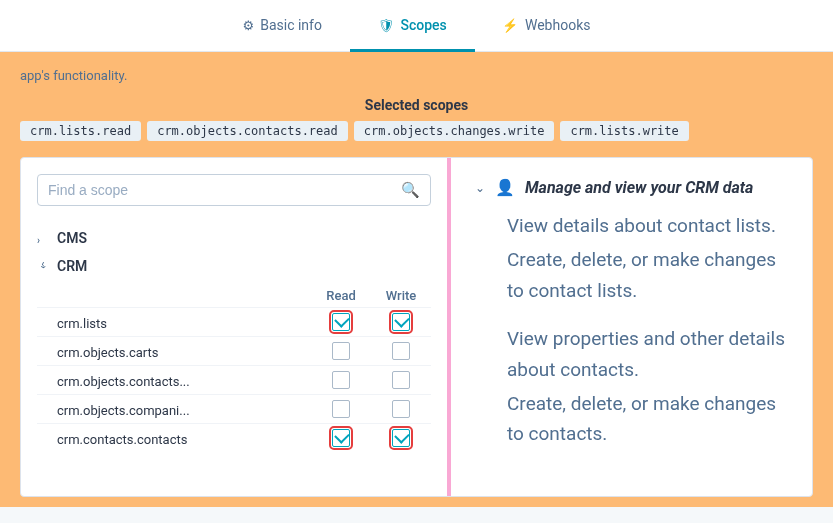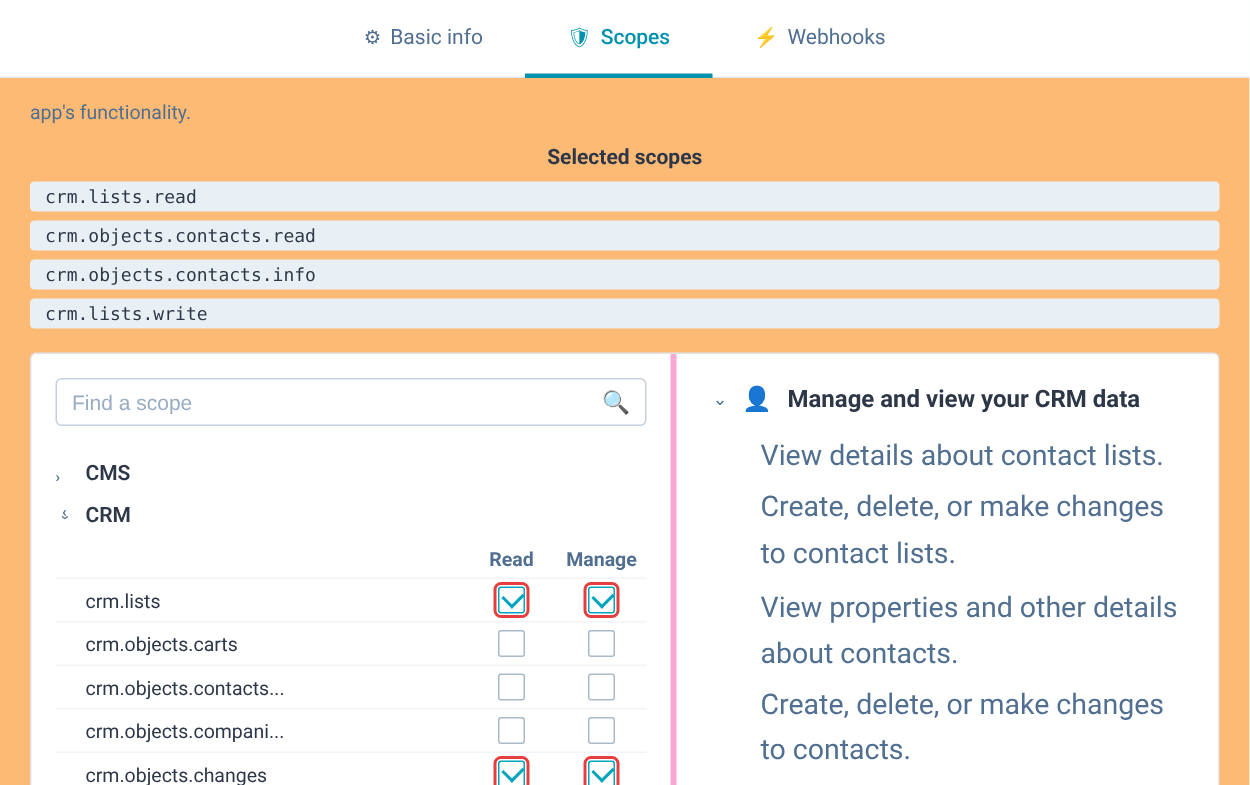--- a/index.html
+++ b/index.html
@@ -70,7 +70,6 @@
       flex-wrap: wrap;
       gap: 6px;
       margin-bottom: 16px;
-      flex-direction: column;
     }
 
     .scope-tag {

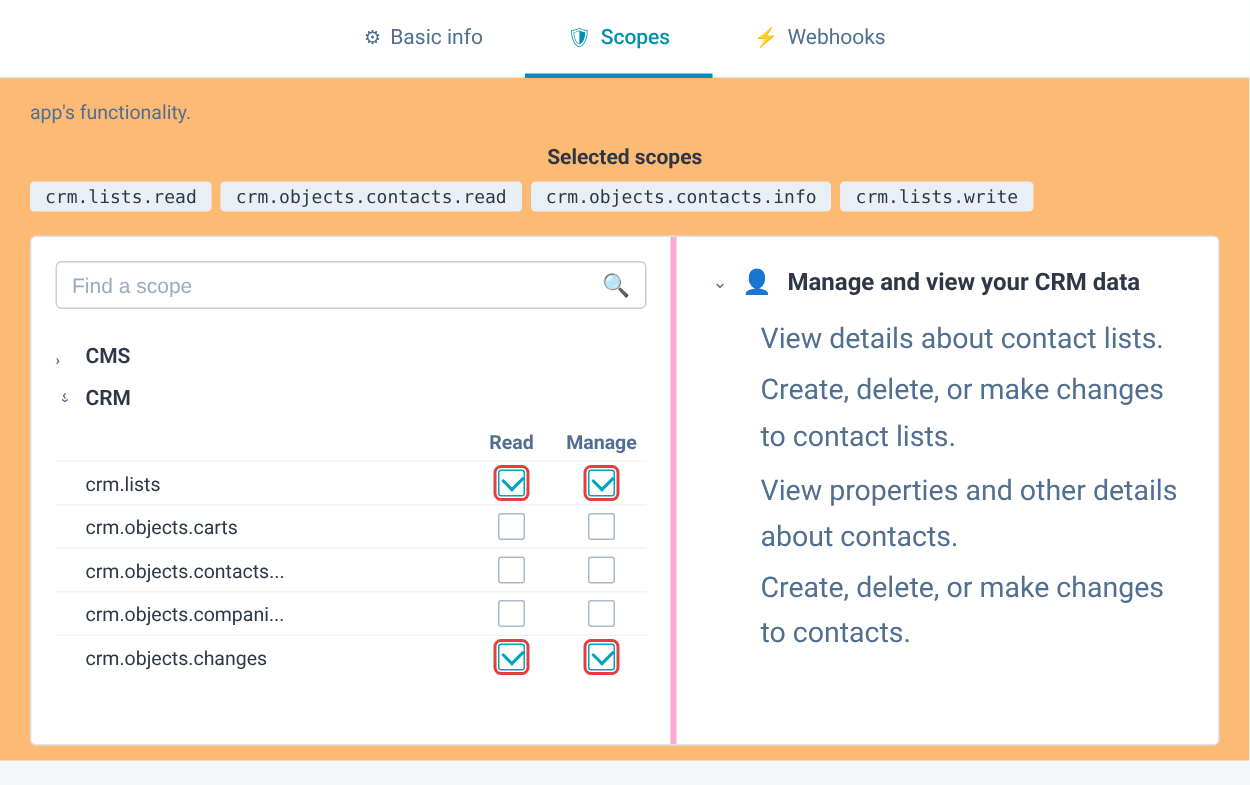--- a/index.html
+++ b/index.html
@@ -292,7 +292,7 @@
   <div class="scope-tags">
     <span class="scope-tag">crm.lists.read</span>
     <span class="scope-tag">crm.objects.contacts.read</span>
-    <span class="scope-tag">crm.objects.contacts.info</span>
+    <span class="scope-tag">crm.objects.changes.write</span>
     <span class="scope-tag">crm.lists.write</span>
   </div>
 

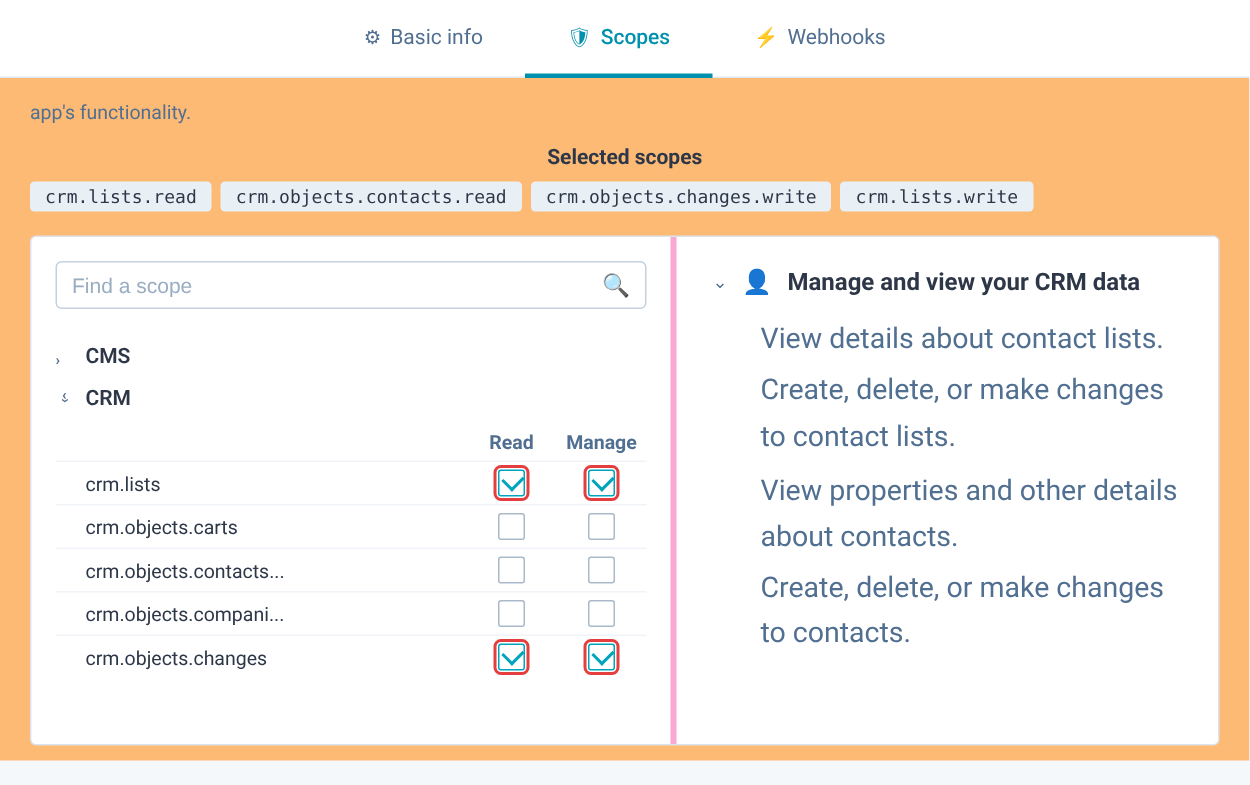--- a/index.html
+++ b/index.html
@@ -251,6 +251,7 @@
       font-weight: 700;
       font-size: 16px;
       color: #2d3748;
+      font-style: italic;
     }
 
     .right-panel-desc {

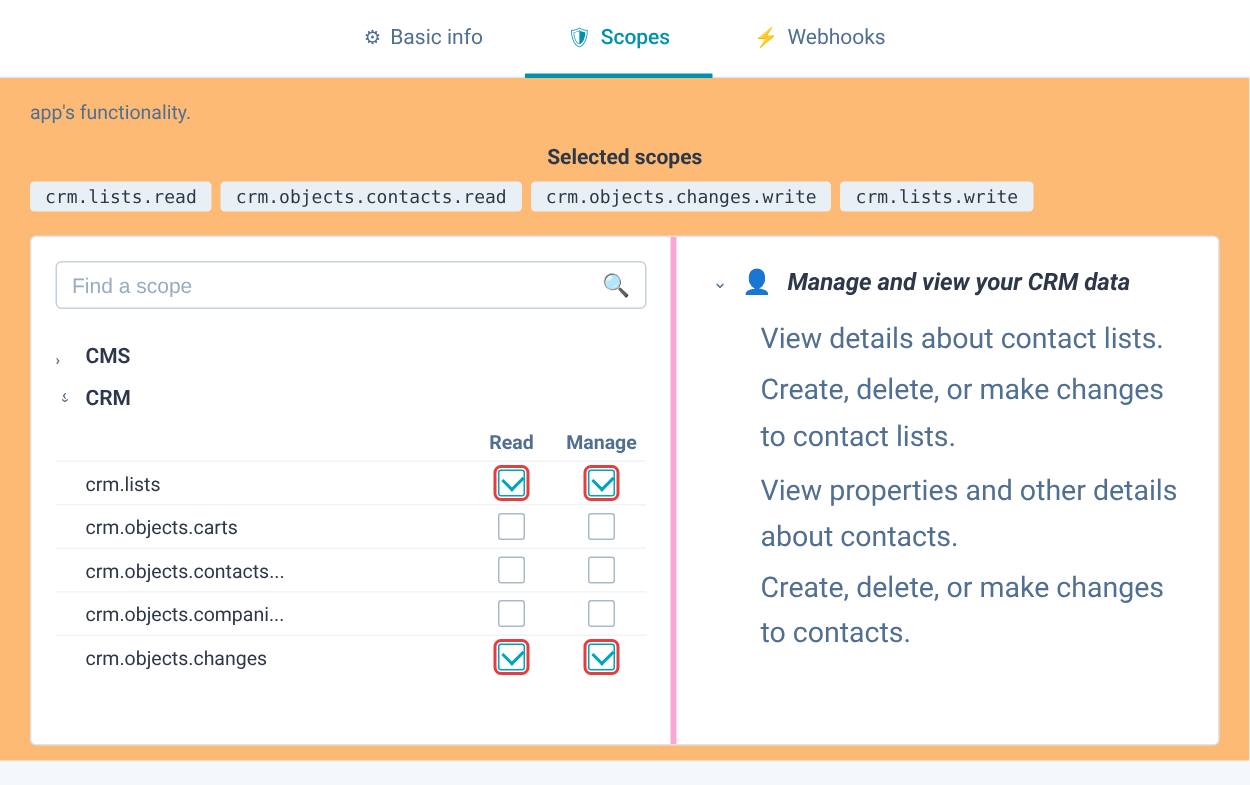--- a/index.html
+++ b/index.html
@@ -165,7 +165,6 @@
     .scope-table-header .check-col {
       width: 60px;
       text-align: center;
-      font-weight: bold;
     }
 
     .scope-row {

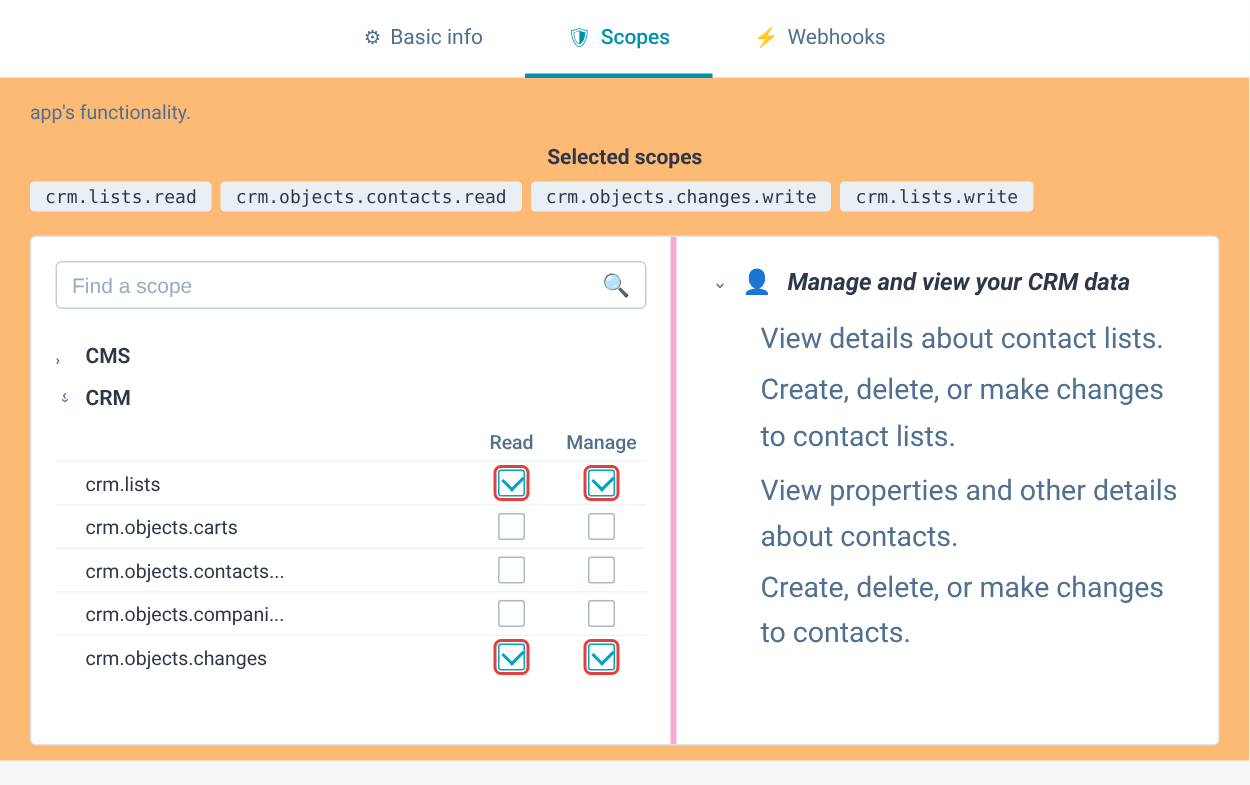--- a/index.html
+++ b/index.html
@@ -319,7 +319,7 @@
         <div class="scope-table-header">
           <div class="scope-name-col"></div>
           <div class="check-col">Read</div>
-          <div class="check-col">Manage</div>
+          <div class="check-col">Write</div>
         </div>
 
         <div class="scope-row">

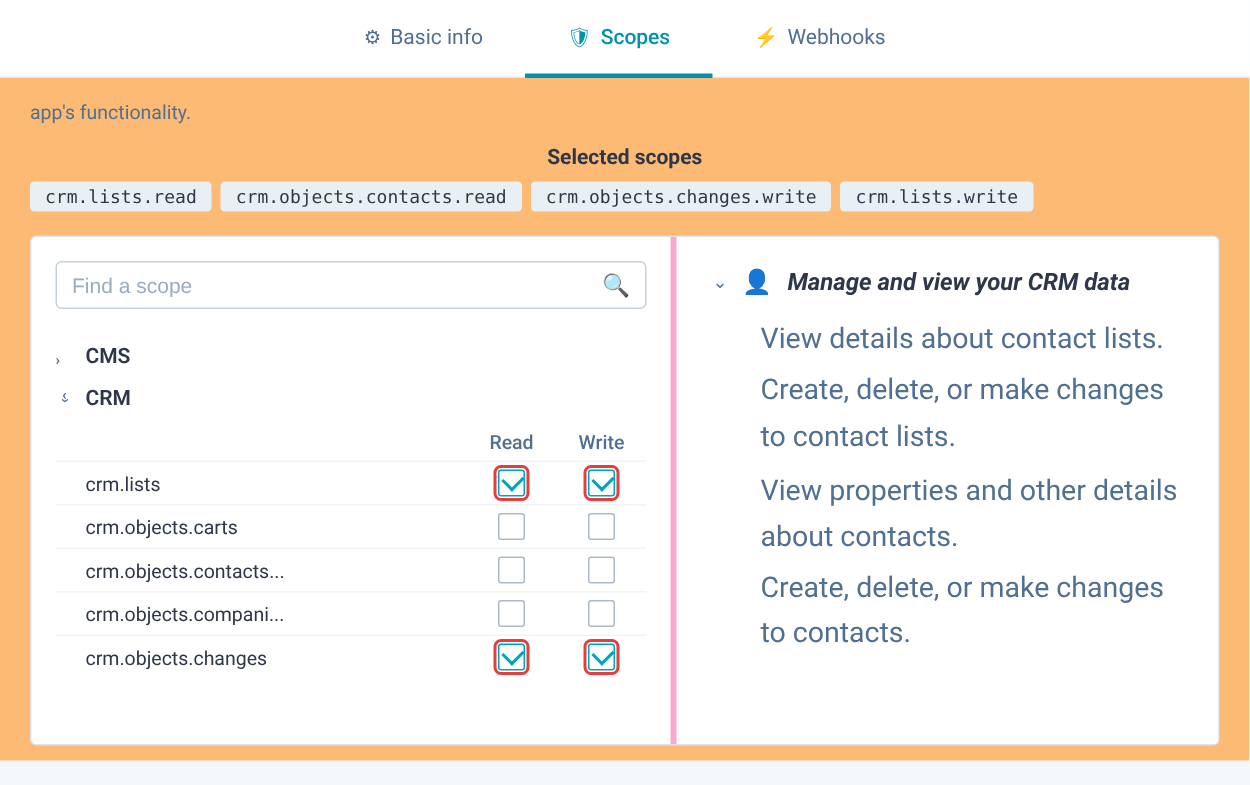--- a/index.html
+++ b/index.html
@@ -263,7 +263,7 @@
       margin-bottom: 4px;
     }
     .right-panel-desc .section-gap {
-      margin-top: 6px;
+      margin-top: 18px;
     }
   </style>
 </head>

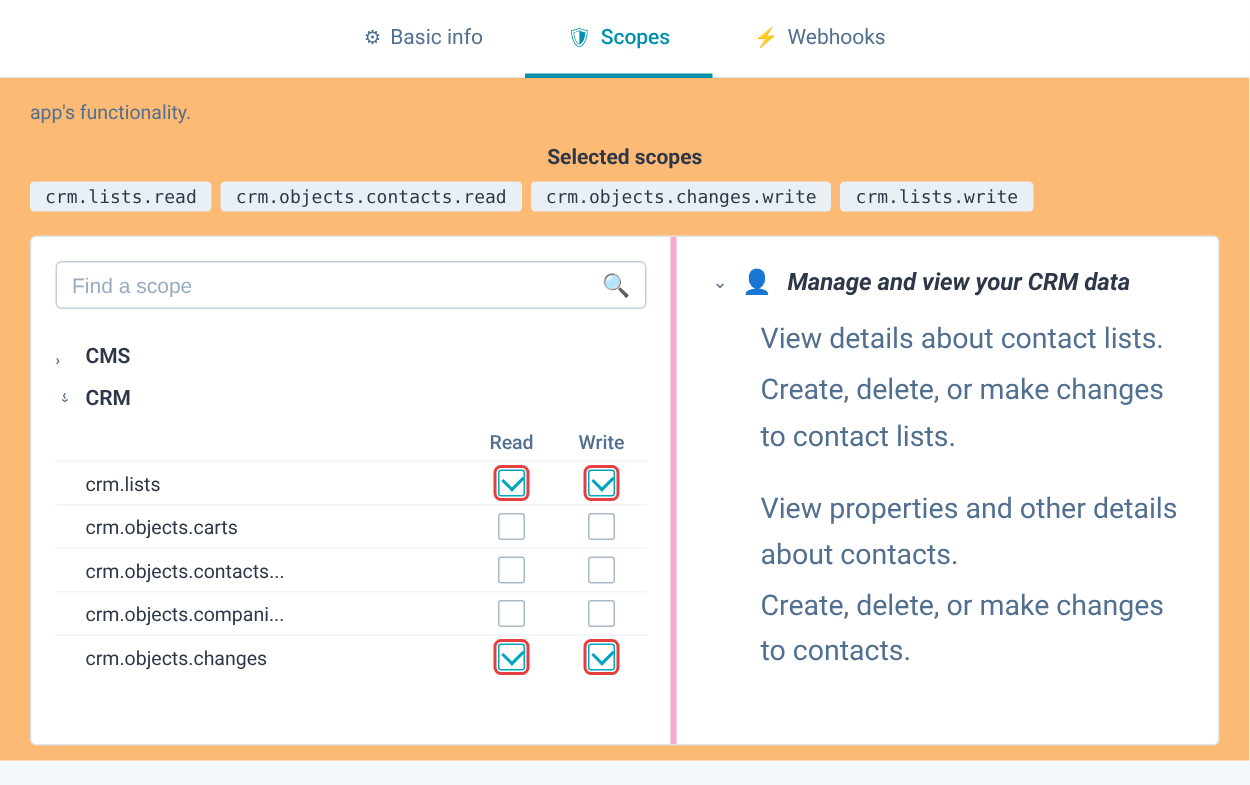--- a/index.html
+++ b/index.html
@@ -379,7 +379,7 @@
         </div>
 
         <div class="scope-row">
-          <div class="scope-name">crm.objects.changes</div>
+          <div class="scope-name">crm.contacts.contacts</div>
           <div class="check-col">
             <div class="checkbox-wrapper checkbox-highlighted">
               <input type="checkbox" checked="" style="">

